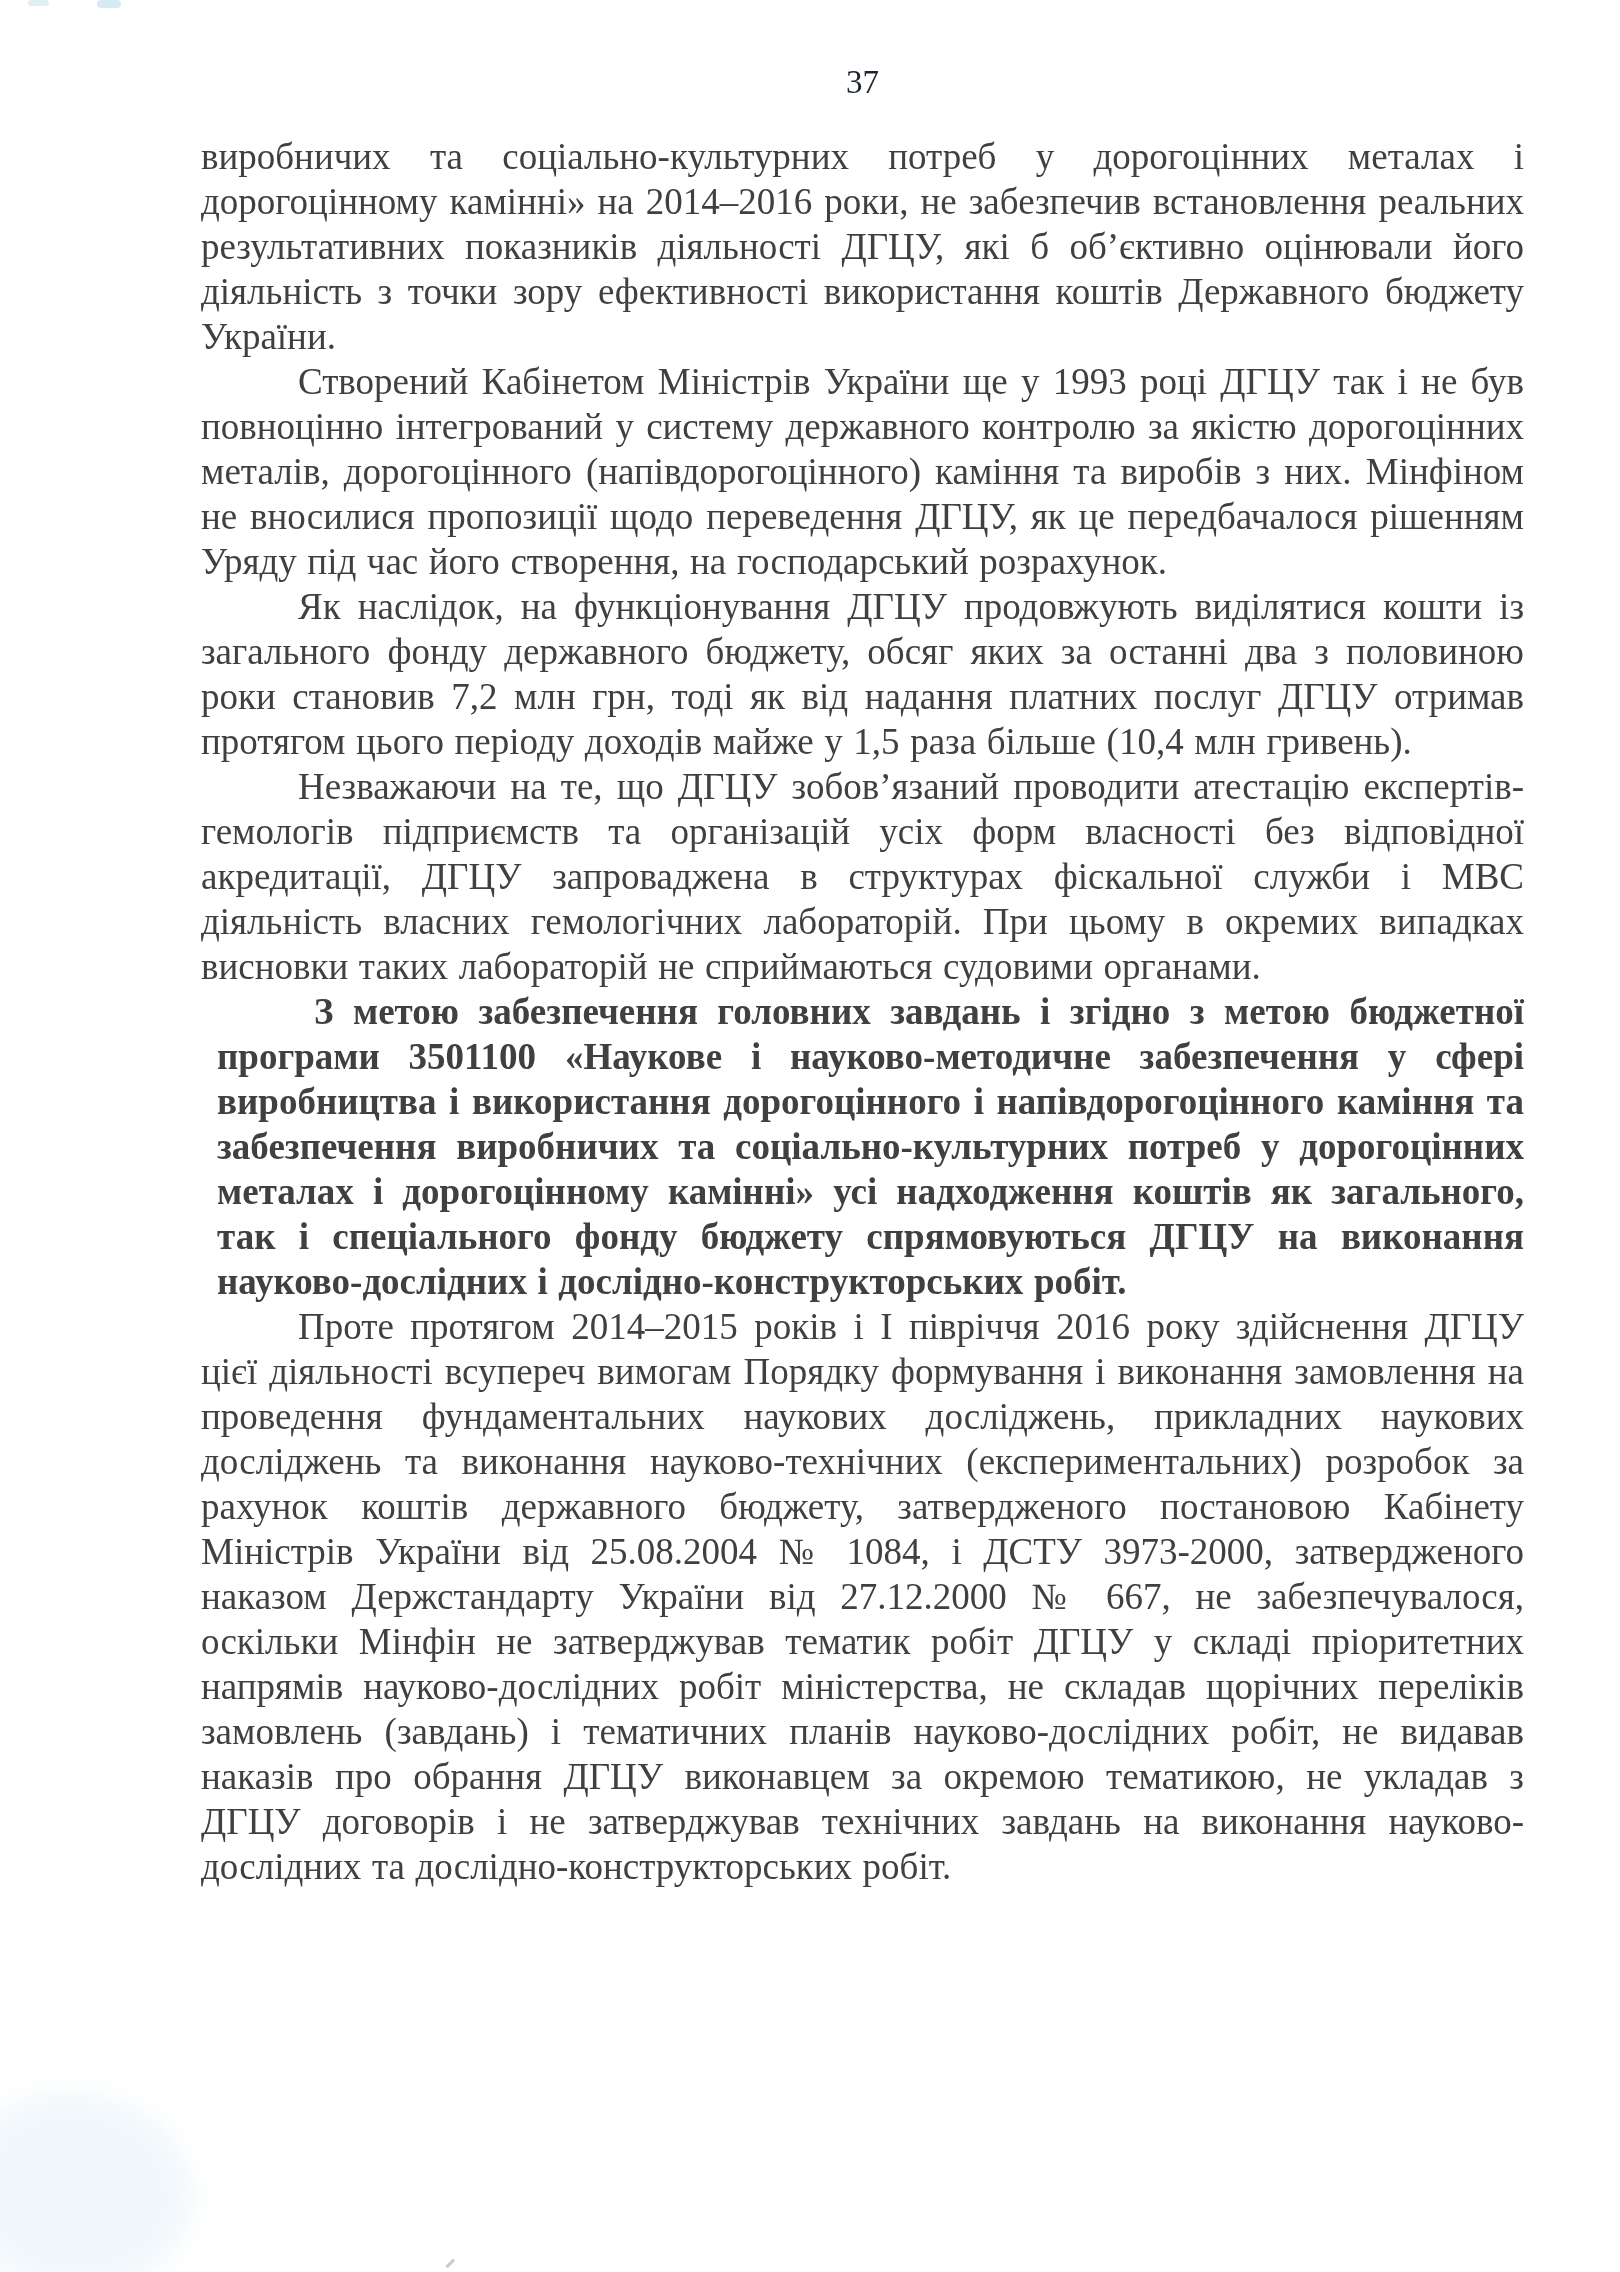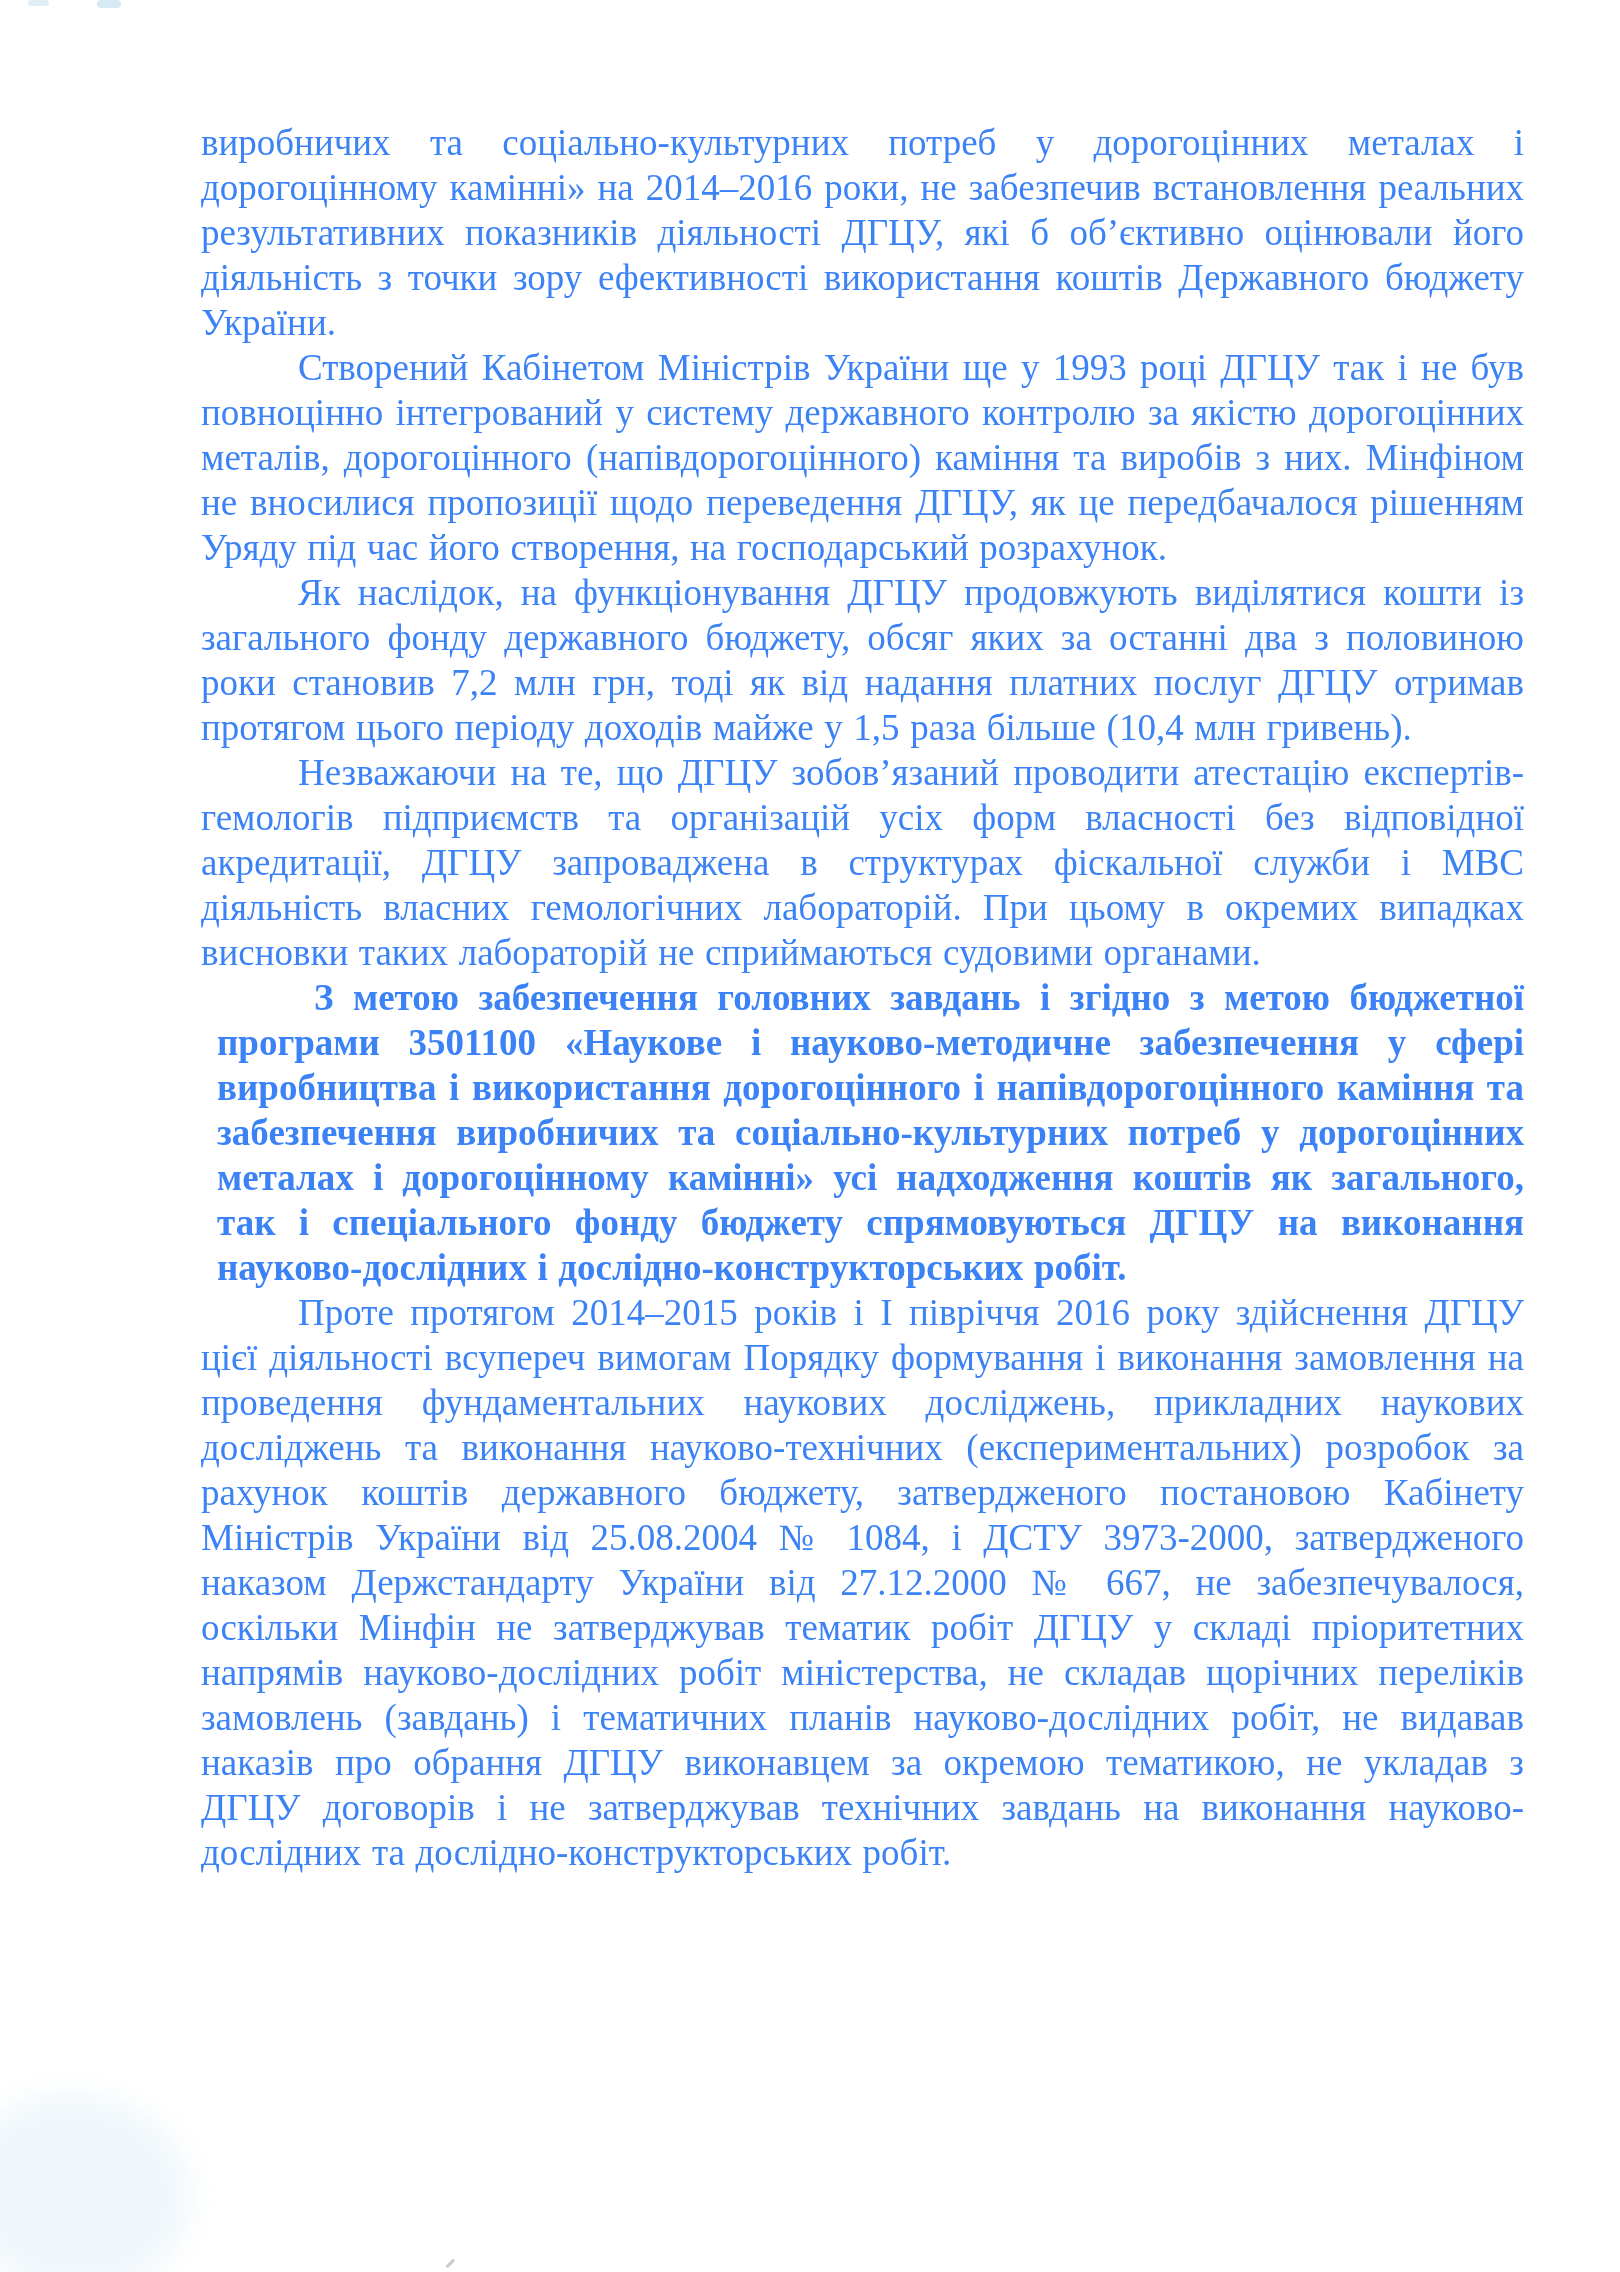--- a/index.html
+++ b/index.html
@@ -98,6 +98,7 @@
   <div class="smudge-top-1"></div>
   <div class="smudge-top-2"></div>
 
+  <div class="pagenum">37</div>
 
   <div class="content">
     <p class="no-indent">виробничих та соціально-культурних потреб у дорогоцінних металах і дорогоцінному камінні» на 2014–2016 роки, не забезпечив встановлення реальних результативних показників діяльності ДГЦУ, які б об’єктивно оцінювали його діяльність з точки зору ефективності використання коштів Державного бюджету України.</p>

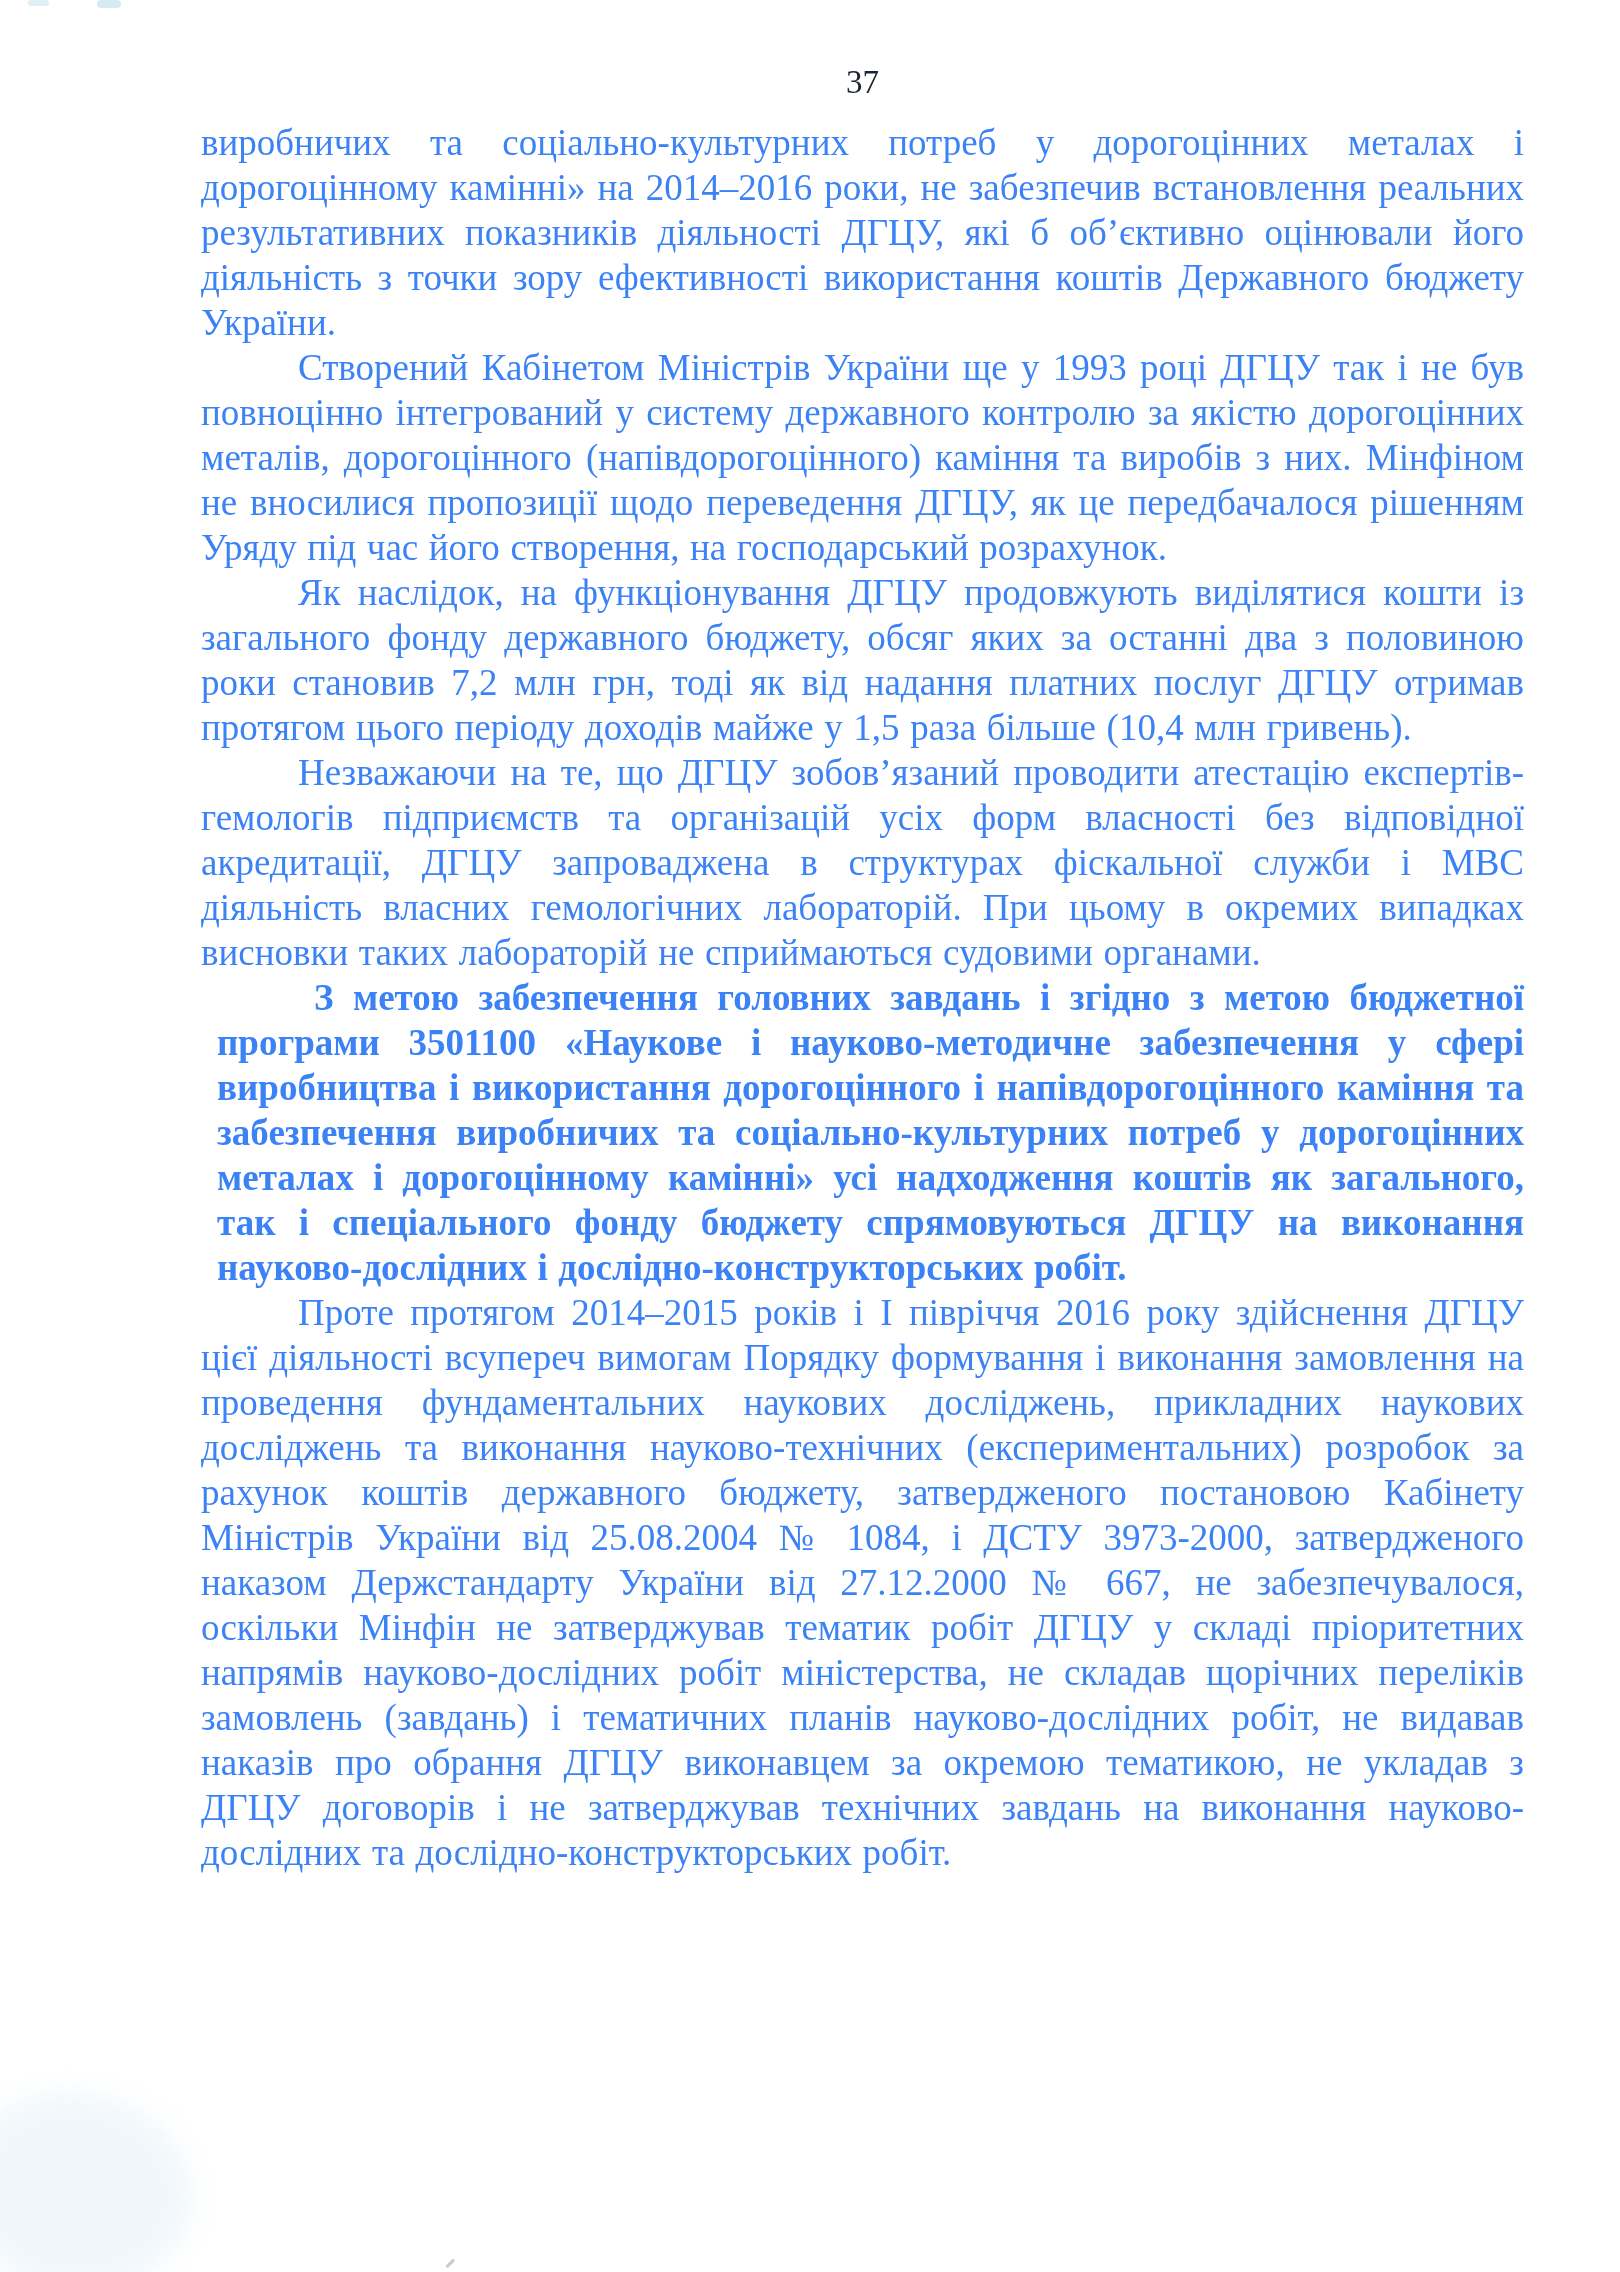--- a/index.html
+++ b/index.html
@@ -28,12 +28,12 @@
   .content {
     position: absolute;
     left: 201px;
-    top: 120px;
+    top: 134px;
     width: 1323px;
     font-size: 37px;
     line-height: 45px;
     text-align: justify;
-    color: #3b82f6;
+    color: #404040;
     word-spacing: 1.3px;
   }
   .content p {

